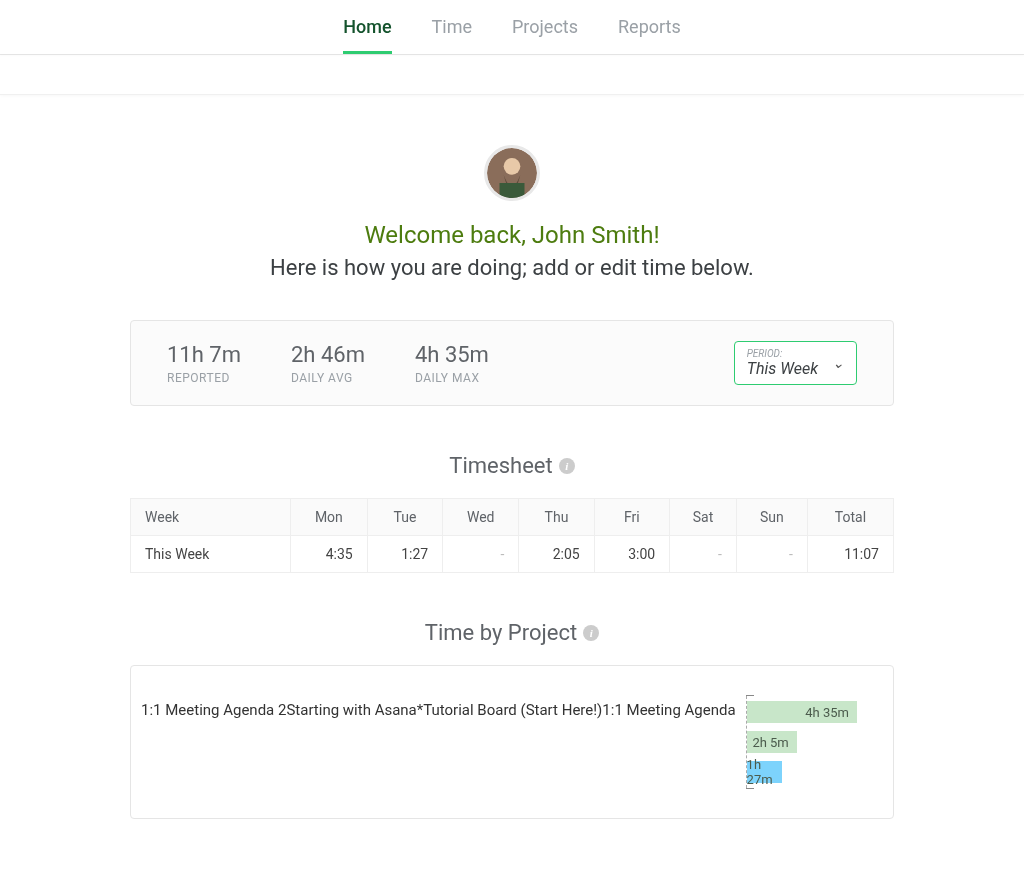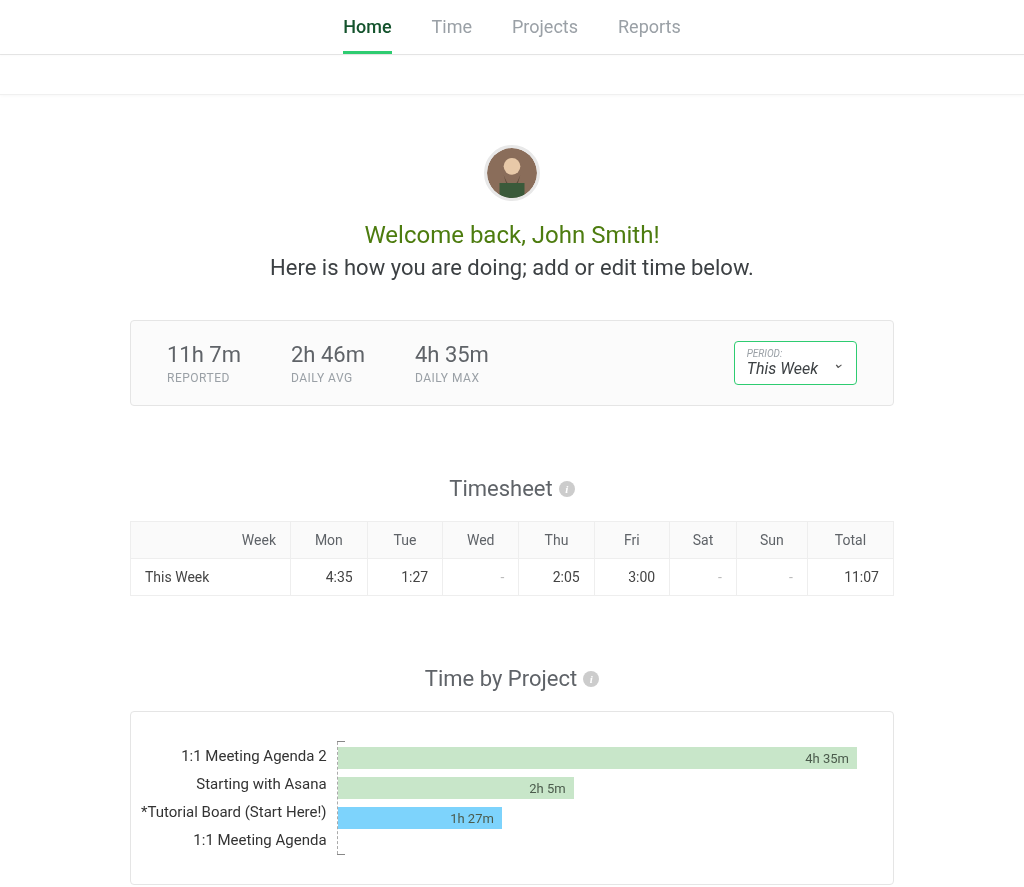--- a/index.html
+++ b/index.html
@@ -72,7 +72,7 @@
     }
     .section-title {
       text-align: center; font-size: 22px; color: #5f6368; font-weight: 400;
-      margin-top: 70px; margin-bottom: 20px;
+      margin-top: 47px; margin-bottom: 20px;
       display: flex; justify-content: center; align-items: center; gap: 6px;
     }
     .info-icon {

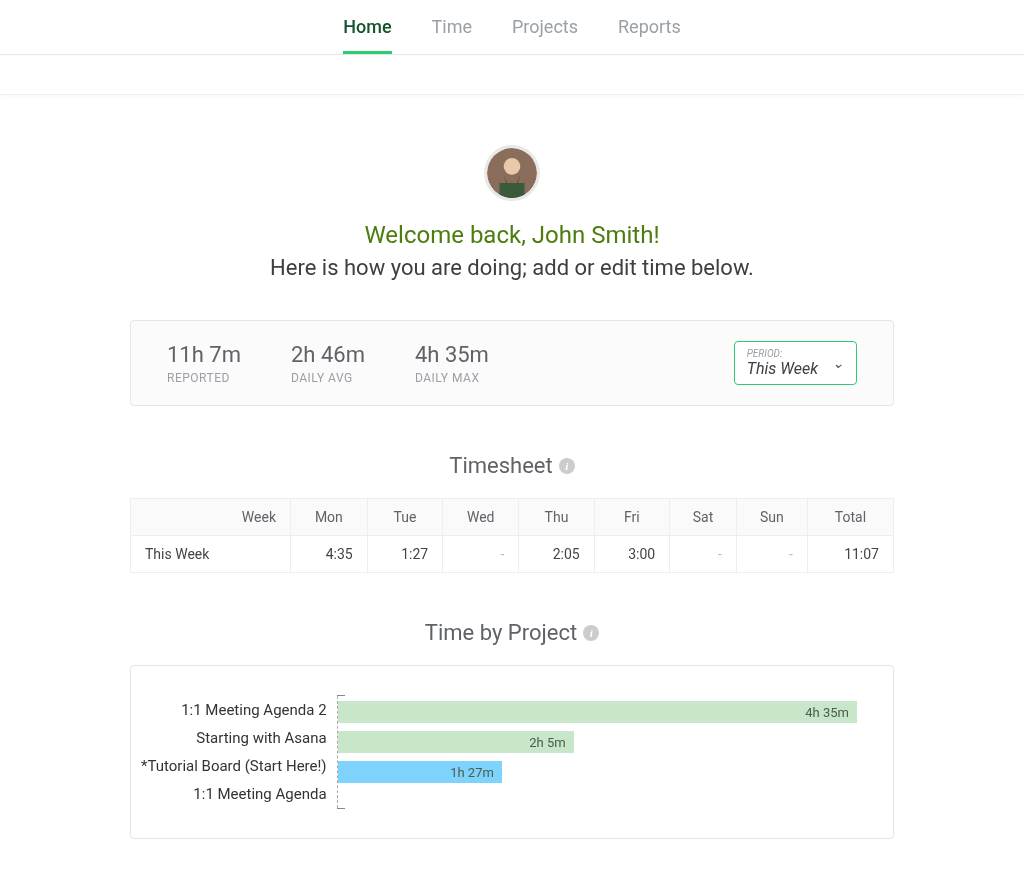--- a/index.html
+++ b/index.html
@@ -93,7 +93,7 @@
     table.timesheet th {
       background: #fafafa; text-align: center; color: #5f6368; font-weight: 400;
     }
-    table.timesheet th.week-col { text-align: right; width: 160px; }
+    table.timesheet th.week-col { text-align: left; width: 160px; }
     table.timesheet td { text-align: right; color: #444; }
     table.timesheet td.week-col { text-align: left; }
     table.timesheet td.empty { color: #bbb; }

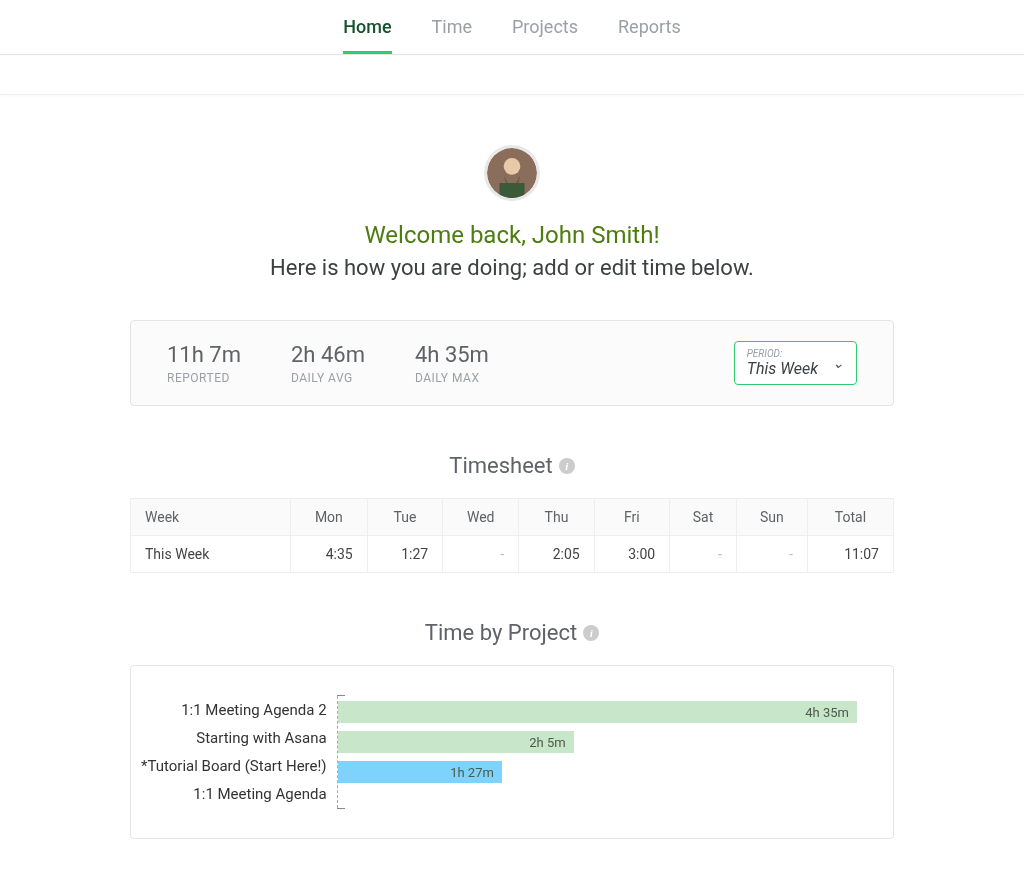--- a/index.html
+++ b/index.html
@@ -104,7 +104,7 @@
     }
     .chart { display: flex; }
     .chart-labels {
-      display: flex; flex-direction: column; justify-content: space-around;
+      display: flex; flex-direction: row; justify-content: space-around;
       text-align: right; padding-right: 10px;
     }
     .chart-labels div { font-size: 15px; color: #333; height: 28px; line-height: 28px; }

